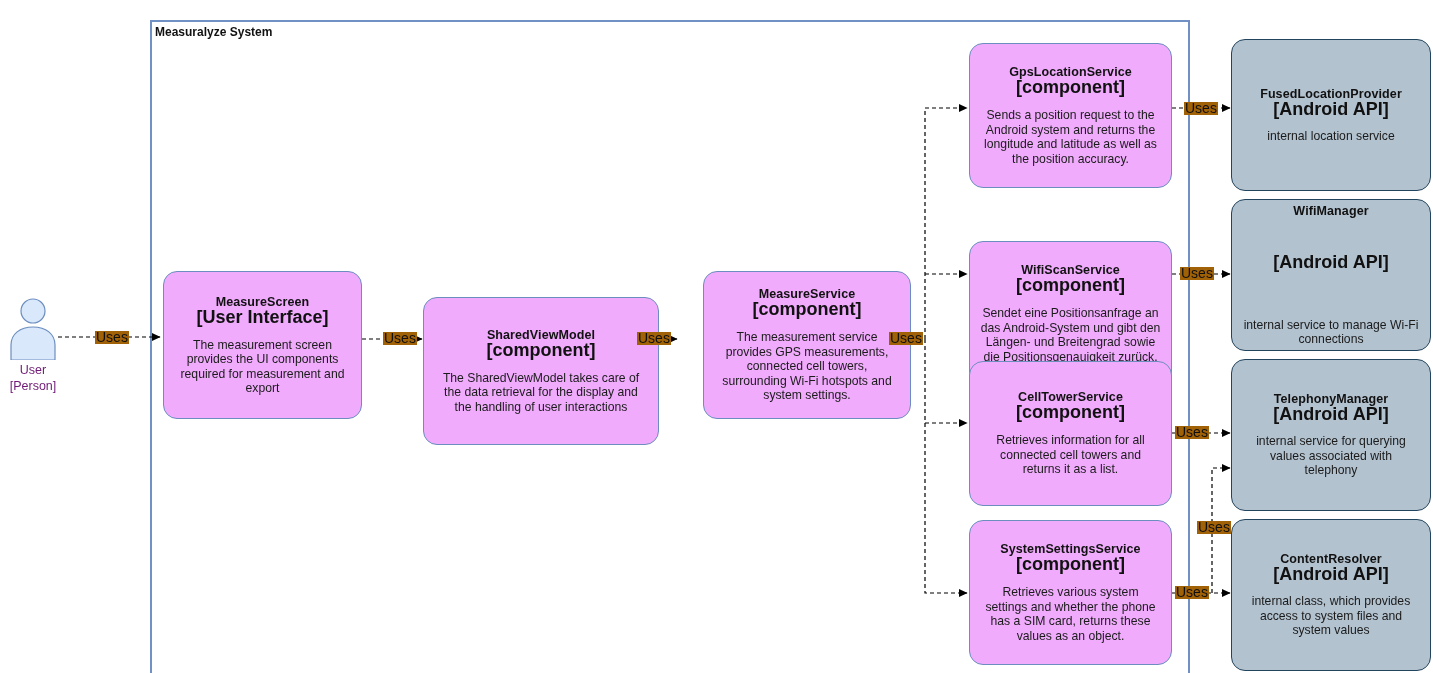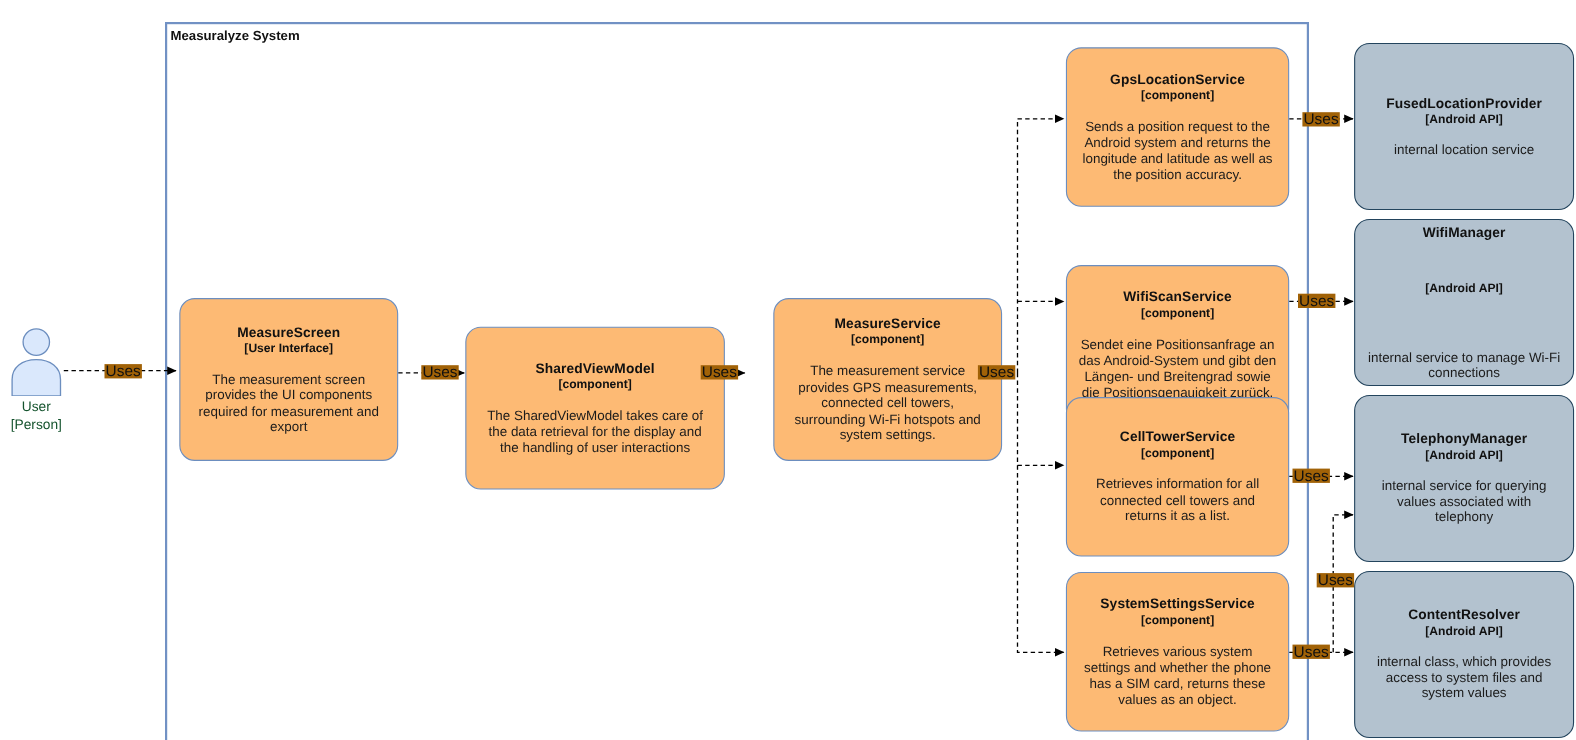--- a/index.html
+++ b/index.html
@@ -57,7 +57,7 @@
     padding: 6px 9px;
   }
   .node.component {
-    background: #fdba74;
+    background: #f0abfc;
     border: 1.2px solid #6c8ebf;
   }
   .node.external {

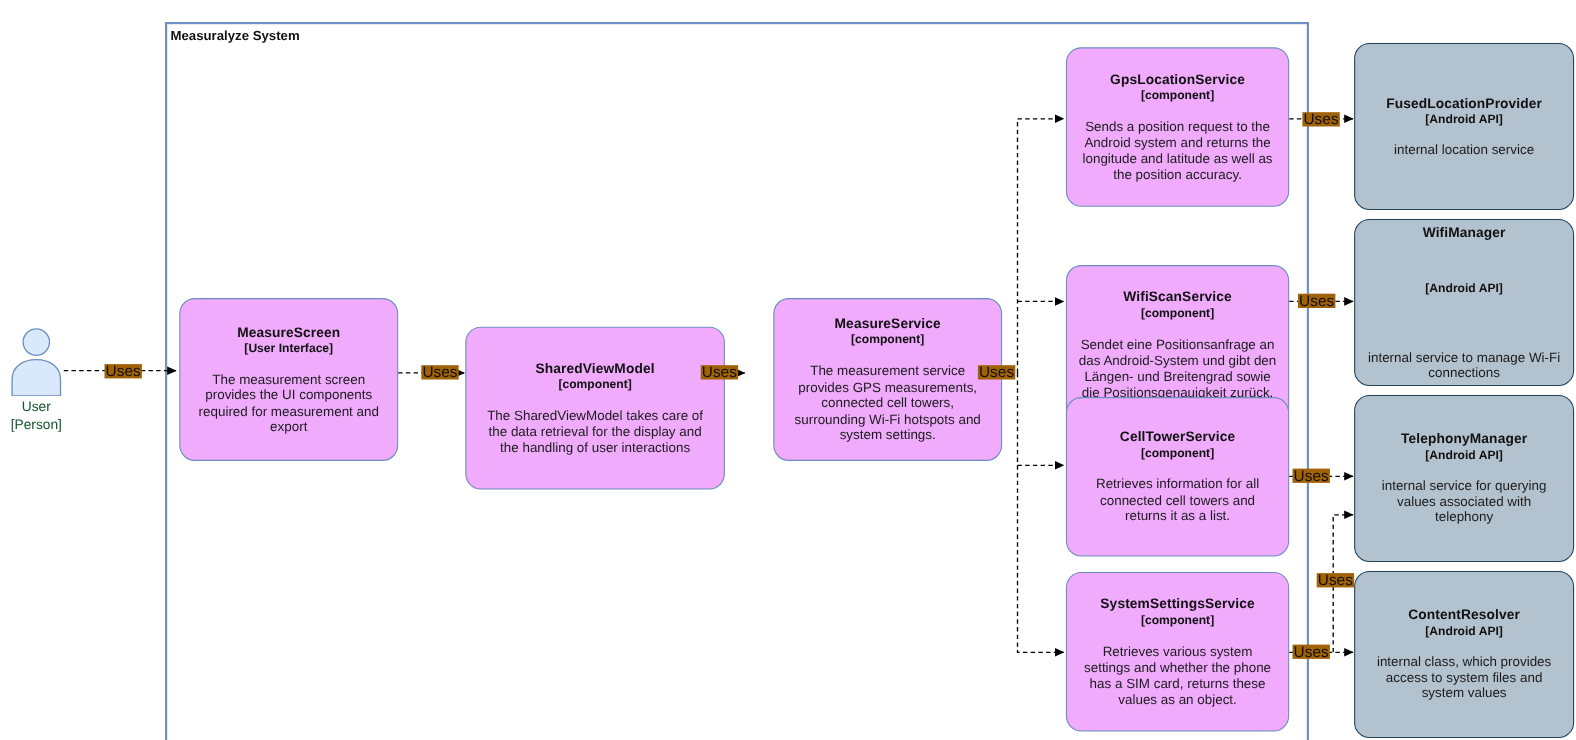--- a/index.html
+++ b/index.html
@@ -72,7 +72,7 @@
     color: #111111;
   }
   .node .tech {
-    font-size: 11px;
+    font-size: 18px;
     font-weight: bold;
     line-height: 15px;
     color: #111111;

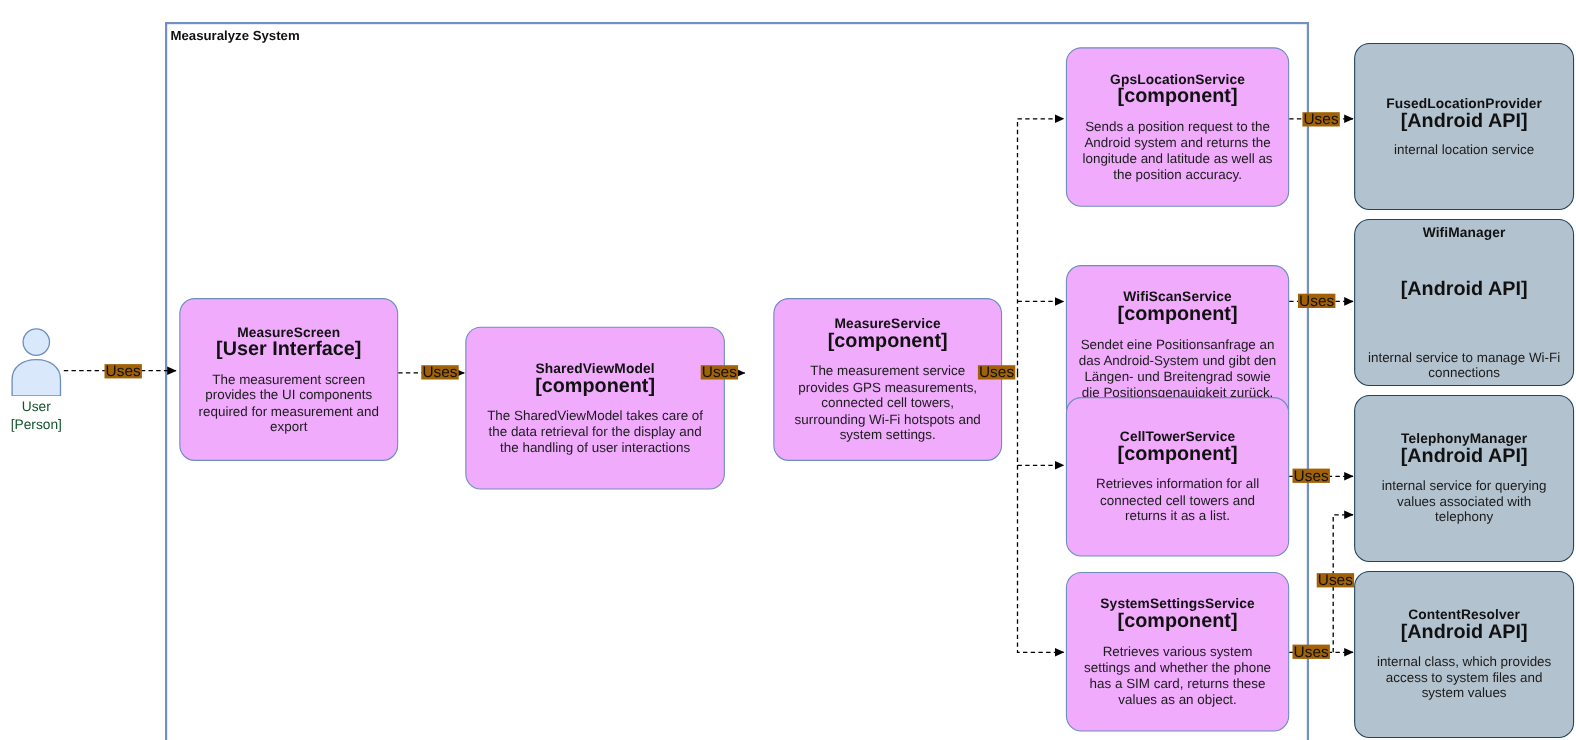--- a/index.html
+++ b/index.html
@@ -99,7 +99,7 @@
     font-size: 12.5px;
     line-height: 16px;
     text-align: right;
-    color: #14532d;
+    color: #701a75;
     margin-top: 2px;
   }
 

